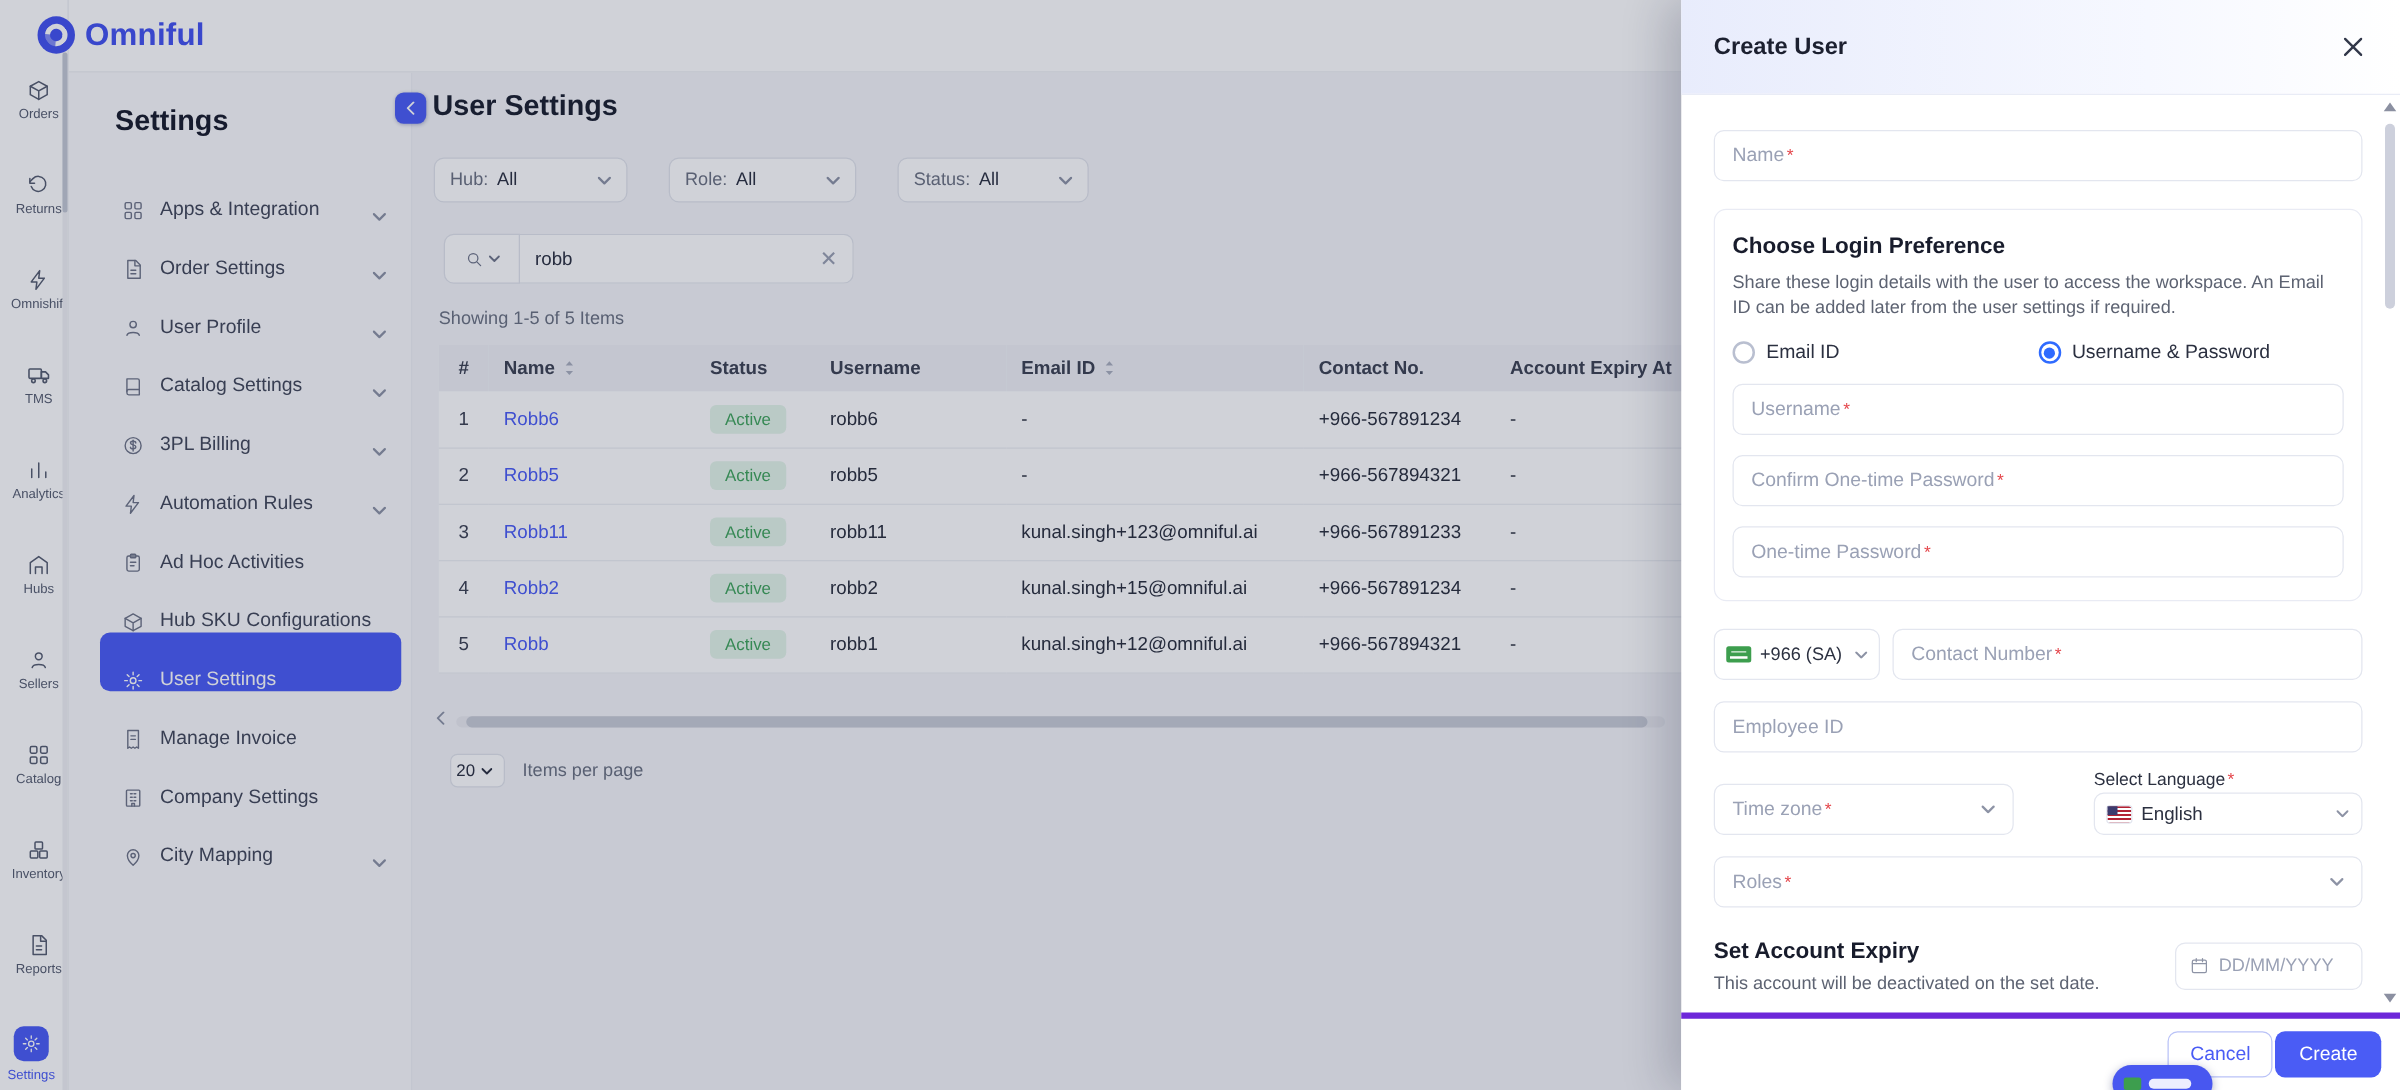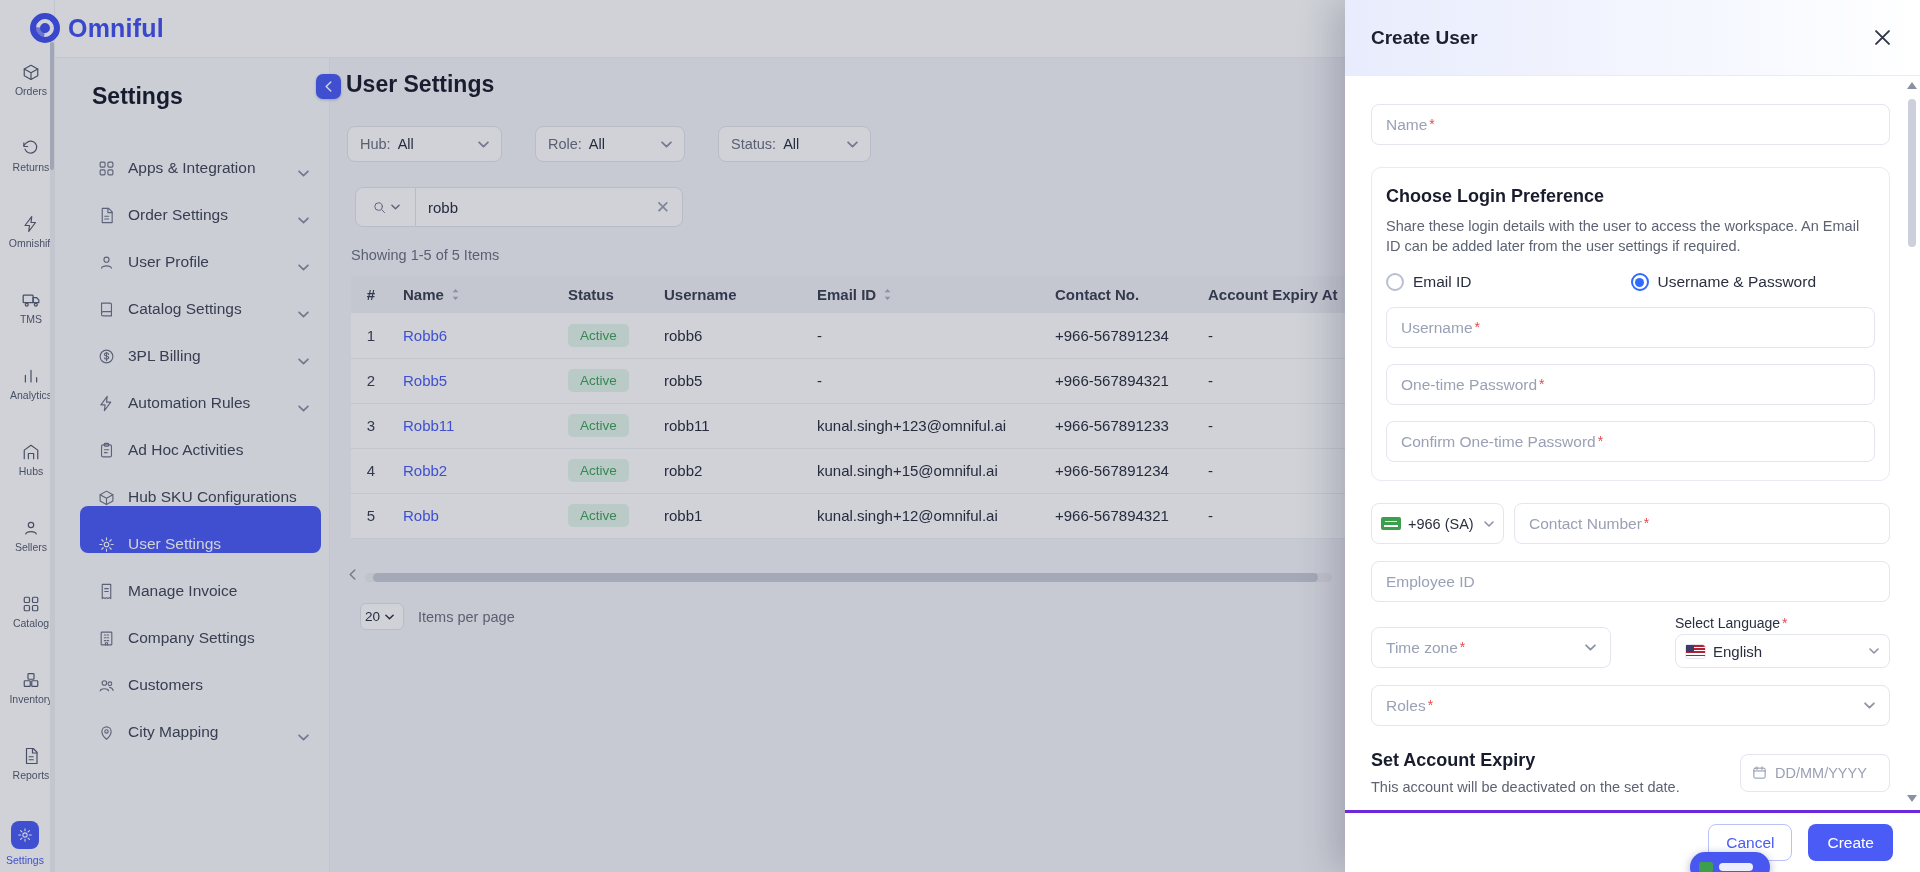--- a/index.html
+++ b/index.html
@@ -597,10 +597,10 @@
           <span class="ph req">Username</span>
         </div>
         <div class="field">
+          <span class="ph req">Confirm One-time Password</span>
+        </div>
+        <div class="field">
           <span class="ph req">One-time Password</span>
-        </div>
-        <div class="field">
-          <span class="ph req">Confirm One-time Password</span>
         </div>
       </div>
 

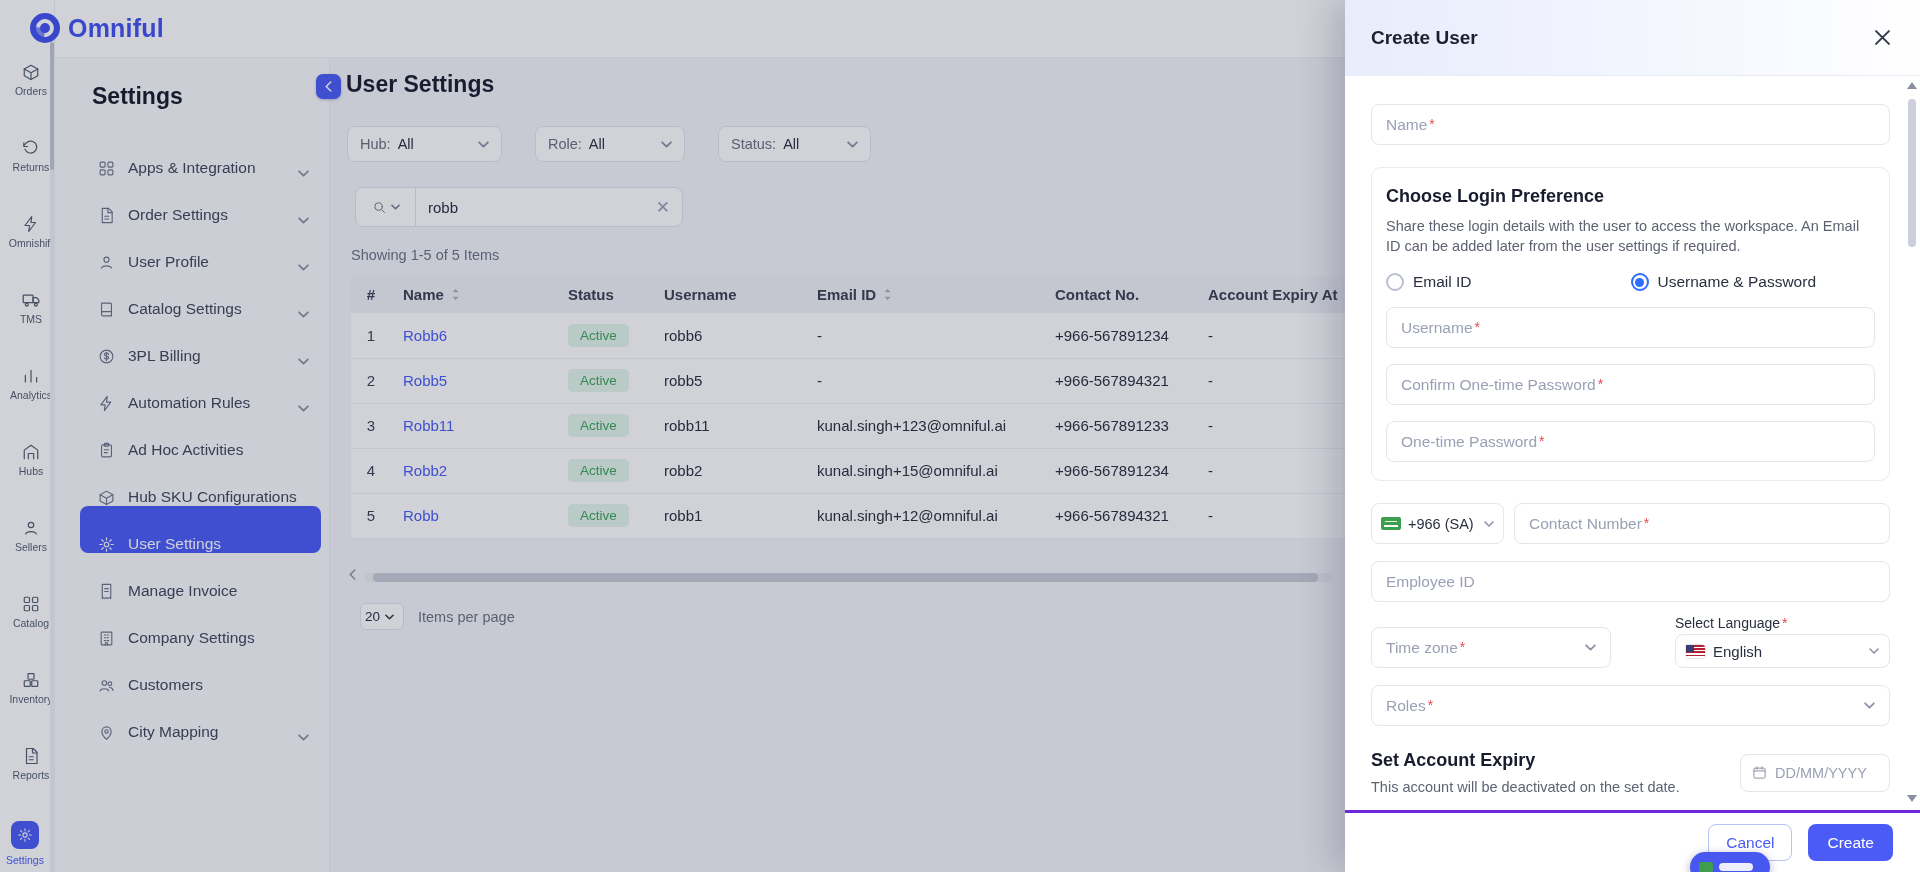--- a/index.html
+++ b/index.html
@@ -373,17 +373,6 @@
             </svg>
           </span>
         <span class="nav-label">Company Settings</span>
-      </div>
-      <div class="nav-item">
-        <span class="nic">
-            <svg class="ik" width="17" height="17" viewBox="0 0 24 24">
-              <circle cx="9" cy="8.5" r="3.2"></circle>
-              <path d="M3 19.5c1.2-3.8 10.8-3.8 12 0"></path>
-              <circle cx="16.8" cy="9.5" r="2.6"></circle>
-              <path d="M16.5 14.6c2.6.4 4.3 1.9 4.8 4.4"></path>
-            </svg>
-          </span>
-        <span class="nav-label">Customers</span>
       </div>
       <div class="nav-item">
         <span class="nic">

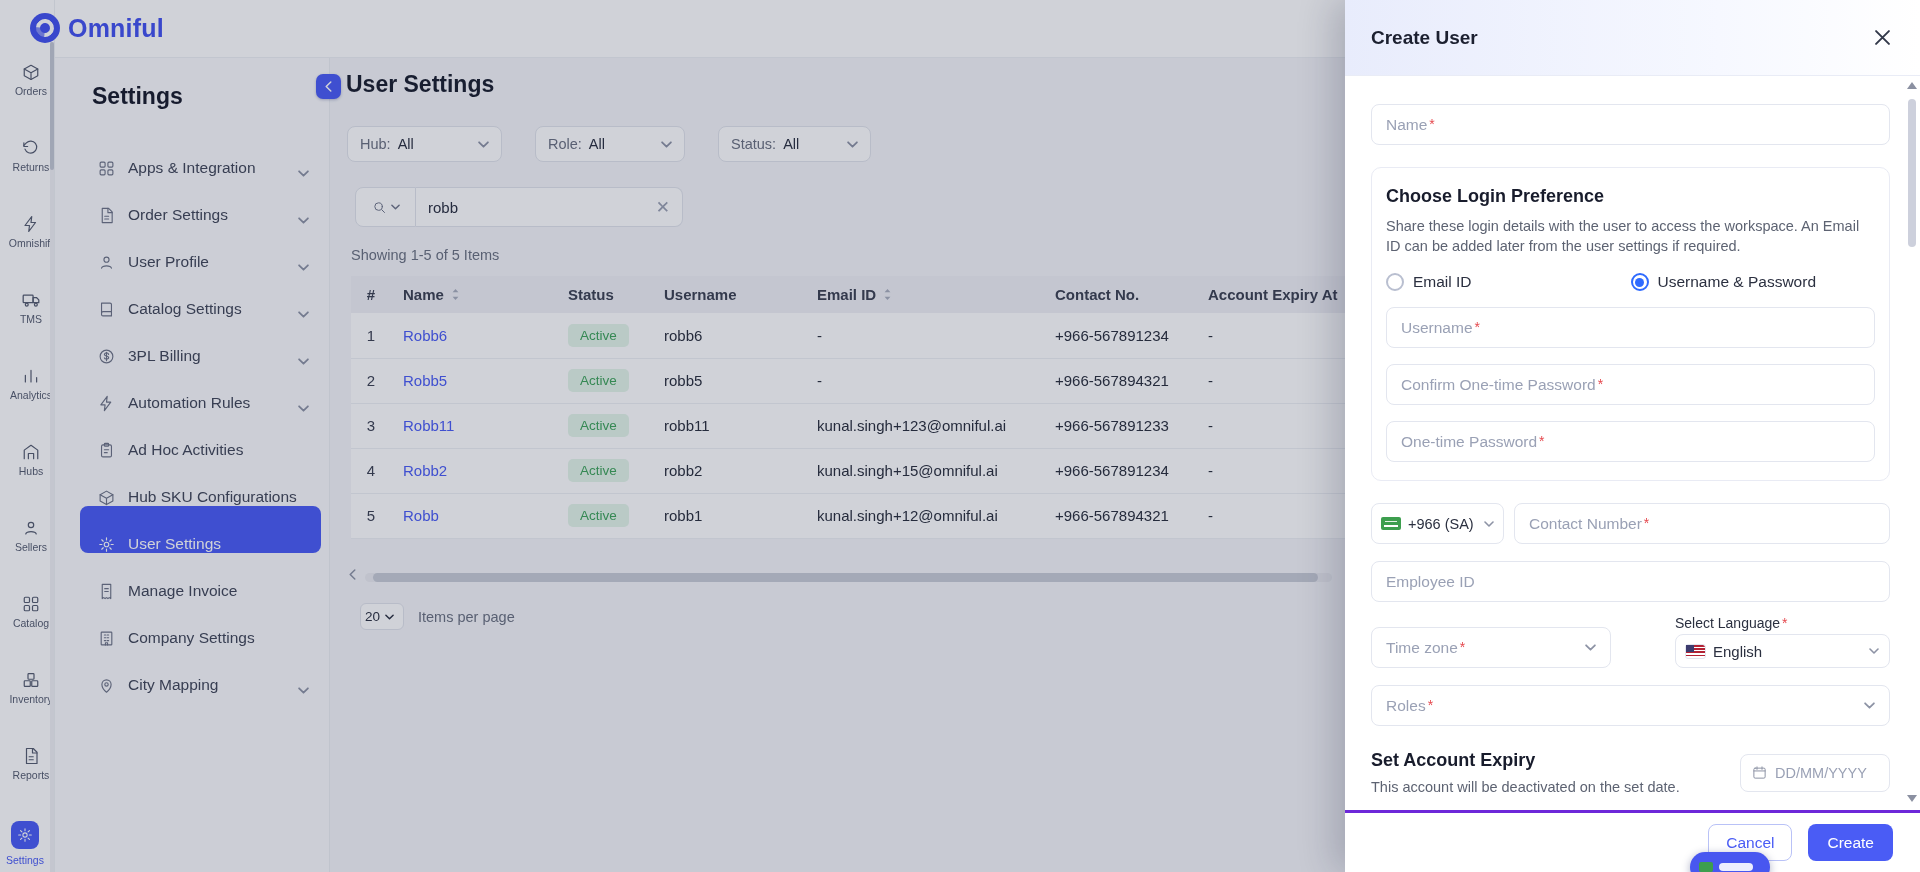--- a/index.html
+++ b/index.html
@@ -121,7 +121,7 @@
   .date-field{margin-left:auto;width:150px;height:38px;border:1px solid #e3e6ef;border-radius:8px;display:flex;align-items:center;gap:8px;padding:0 11px;color:#9aa1b5;font-size:14.5px;cursor:pointer}
   .date-field .cal{color:#8d93a5;display:flex}
 
-  .d-foot{position:absolute;bottom:0;left:0;right:0;height:62px;background:#fff;border-top:3px solid #6d28d9;display:flex;align-items:center;justify-content:flex-end;gap:16px;padding-right:27px}
+  .d-foot{position:absolute;bottom:0;left:0;right:0;height:62px;background:#fff;border-top:5px solid #6d28d9;display:flex;align-items:center;justify-content:flex-end;gap:2px;padding-right:15px}
   .btn{height:37px;border-radius:8px;font-size:15.5px;font-weight:500;cursor:pointer;font-family:inherit}
   .btn-cancel{padding:0 17px;border:1px solid #b9c2f7;color:#4a5cf5;background:#fff}
   .btn-create{padding:0 19px;border:none;background:#4a5cf5;color:#fff}

